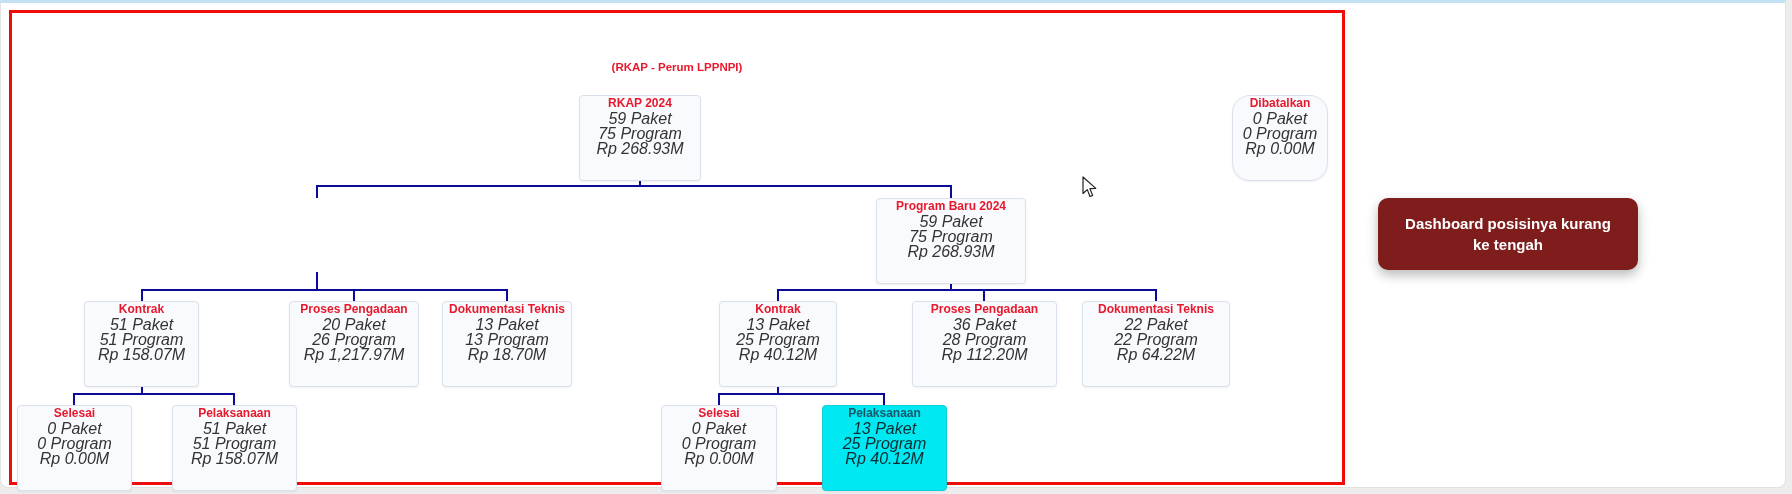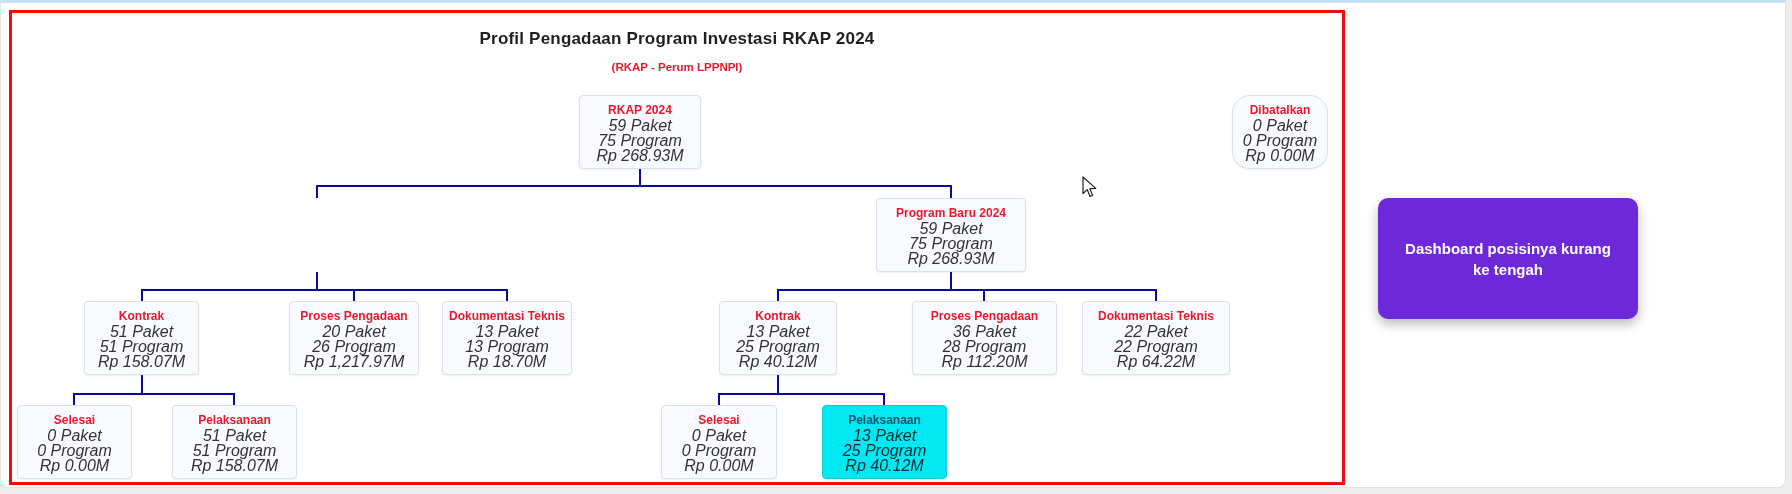--- a/index.html
+++ b/index.html
@@ -72,7 +72,6 @@
 
   <div class="chart-area">
 
-    <div class="chart-title">Profil Pengadaan Program Investasi RKAP 2024</div>
     <div class="chart-subtitle">(RKAP - Perum LPPNPI)</div>
 
     <div class="cline" id="c1"></div>

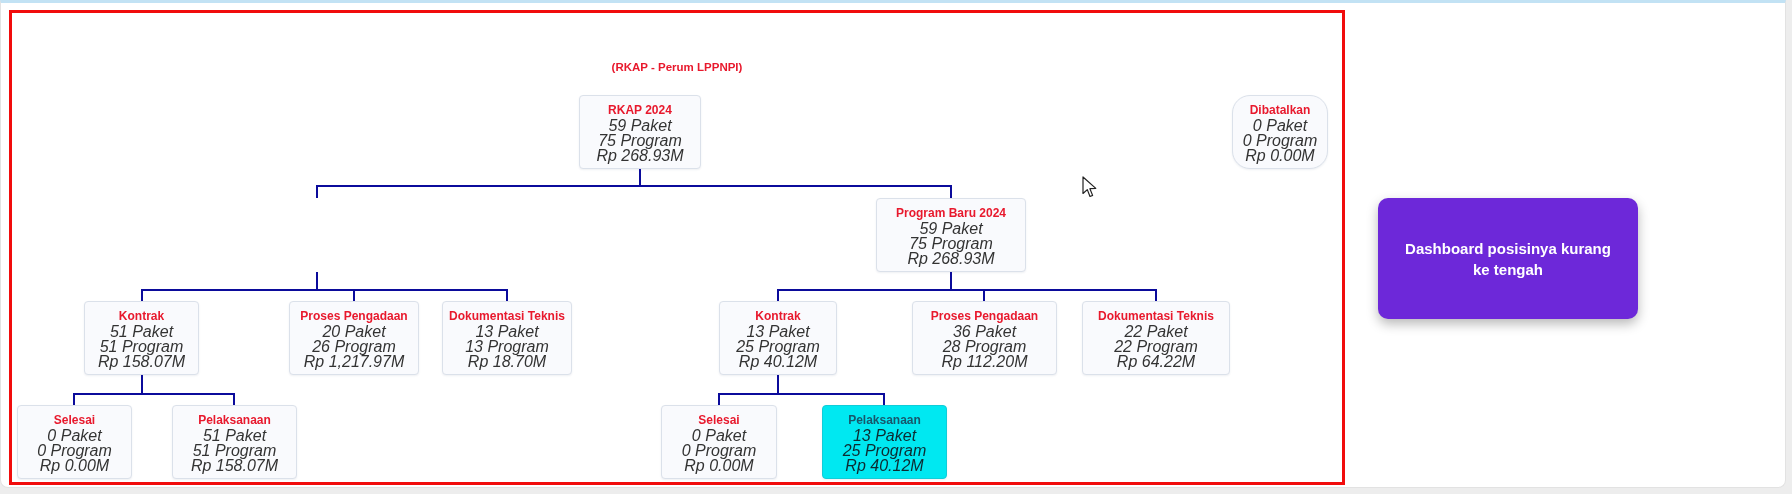--- a/index.html
+++ b/index.html
@@ -12,9 +12,9 @@
     font-size:17px;font-weight:bold;color:#1f1f1f;letter-spacing:.2px;}
   .chart-subtitle{position:absolute;left:0;top:48px;width:100%;text-align:center;
     font-size:11.5px;font-weight:bold;color:#e8192d;}
-  .node{position:absolute;height:74px;background:#f9fafd;border:1px solid #dbe1ea;
+  .node{position:absolute;height:86px;background:#f9fafd;border:1px solid #dbe1ea;
     border-radius:4px;box-shadow:0 1px 2px rgba(40,60,100,.08);text-align:center;
-    padding-top:7px;box-sizing:border-box;}
+    box-sizing:border-box;}
   .node-title{font-size:12px;font-weight:bold;color:#e8192d;line-height:15px;white-space:nowrap;}
   .node-line{font-size:16px;font-style:italic;color:#333;line-height:15px;white-space:nowrap;}
   .node.highlight{background:#00e8f1;border-color:#10cdd8;}

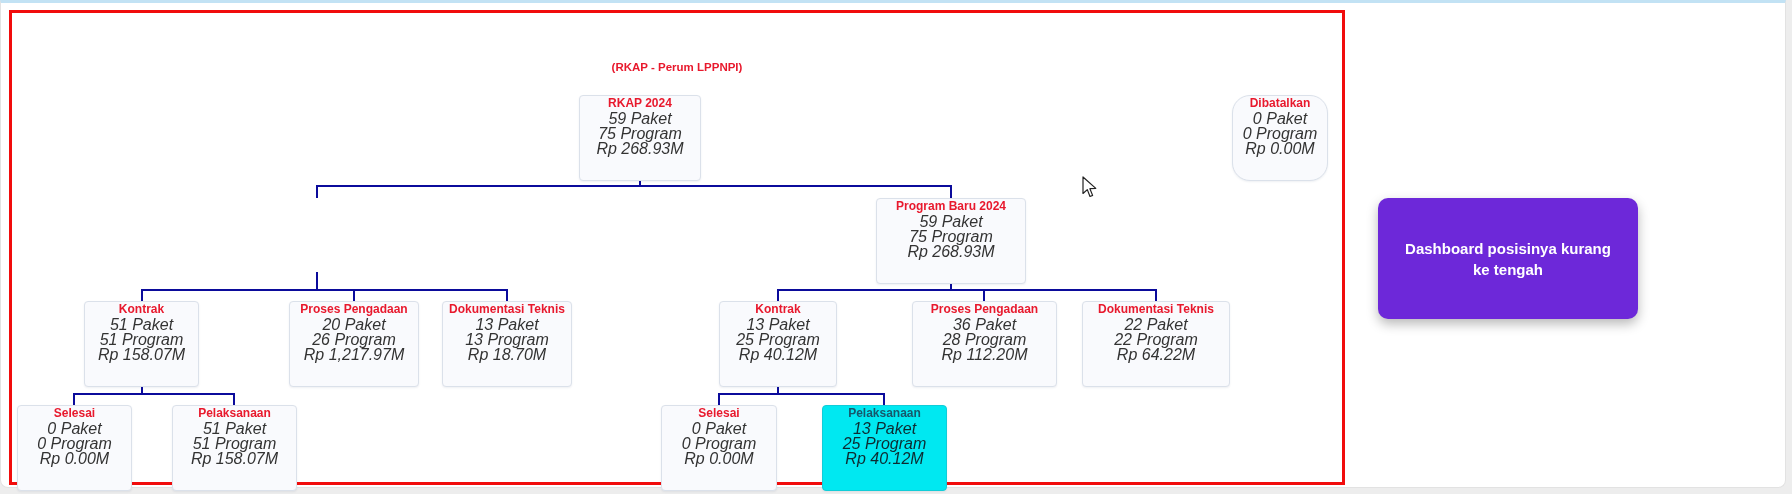--- a/index.html
+++ b/index.html
@@ -59,8 +59,8 @@
   #c20{left:706px;top:380px;width:167px;height:2px;}
   #c21{left:706px;top:382px;width:2px;height:10px;}
   #c22{left:871px;top:382px;width:2px;height:10px;}
-  .annotation{position:absolute;left:1377px;top:195px;width:260px;height:121px;
-    background:#6d28d9;border-radius:10px;box-shadow:0 5px 12px rgba(0,0,0,.28);
+  .annotation{position:absolute;left:1377px;top:195px;width:260px;height:72px;
+    background:#7f1d1d;border-radius:10px;box-shadow:0 5px 12px rgba(0,0,0,.28);
     display:flex;align-items:center;justify-content:center;text-align:center;
     color:#ffffff;font-size:15px;font-weight:bold;line-height:21px;padding:0 24px;box-sizing:border-box;}
   .cursor{position:absolute;left:1082px;top:176px;width:18px;height:24px;}

